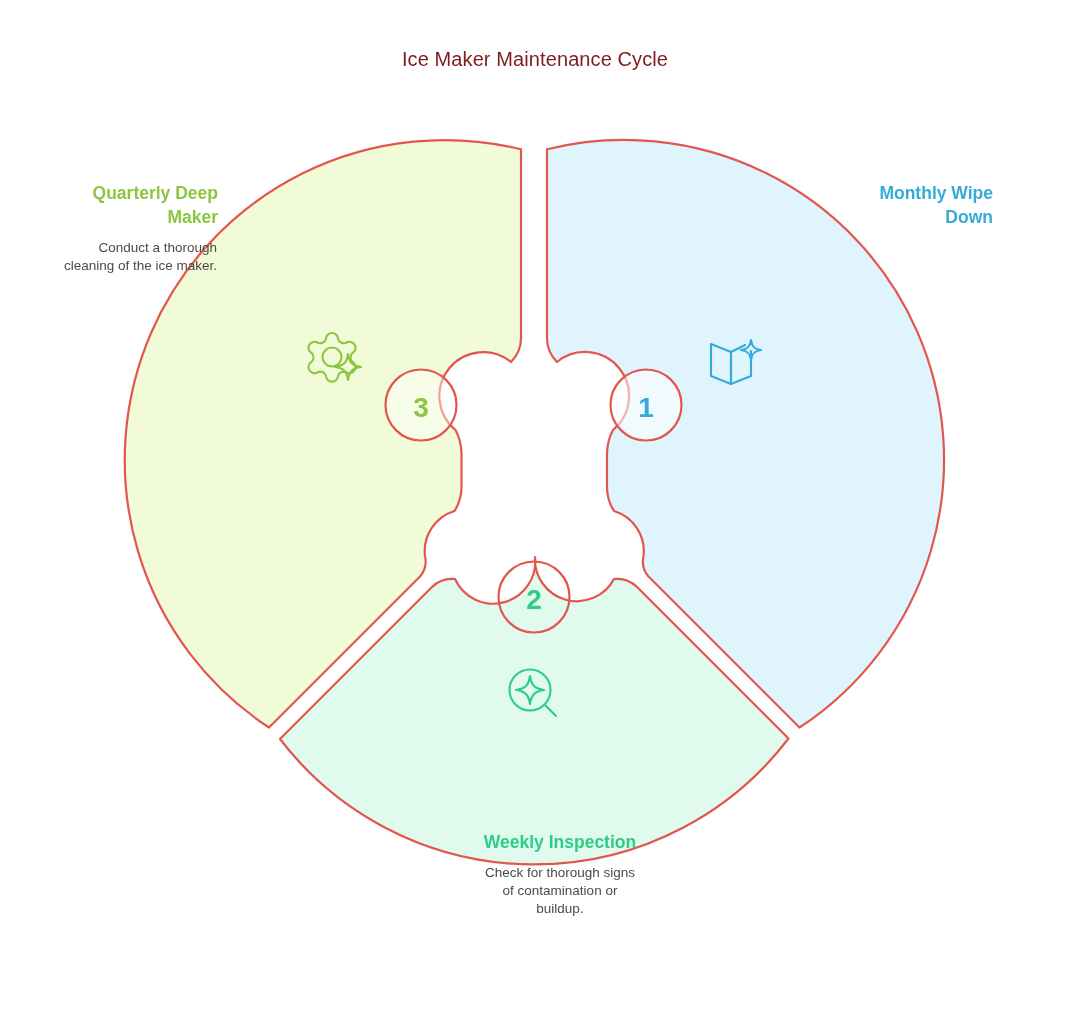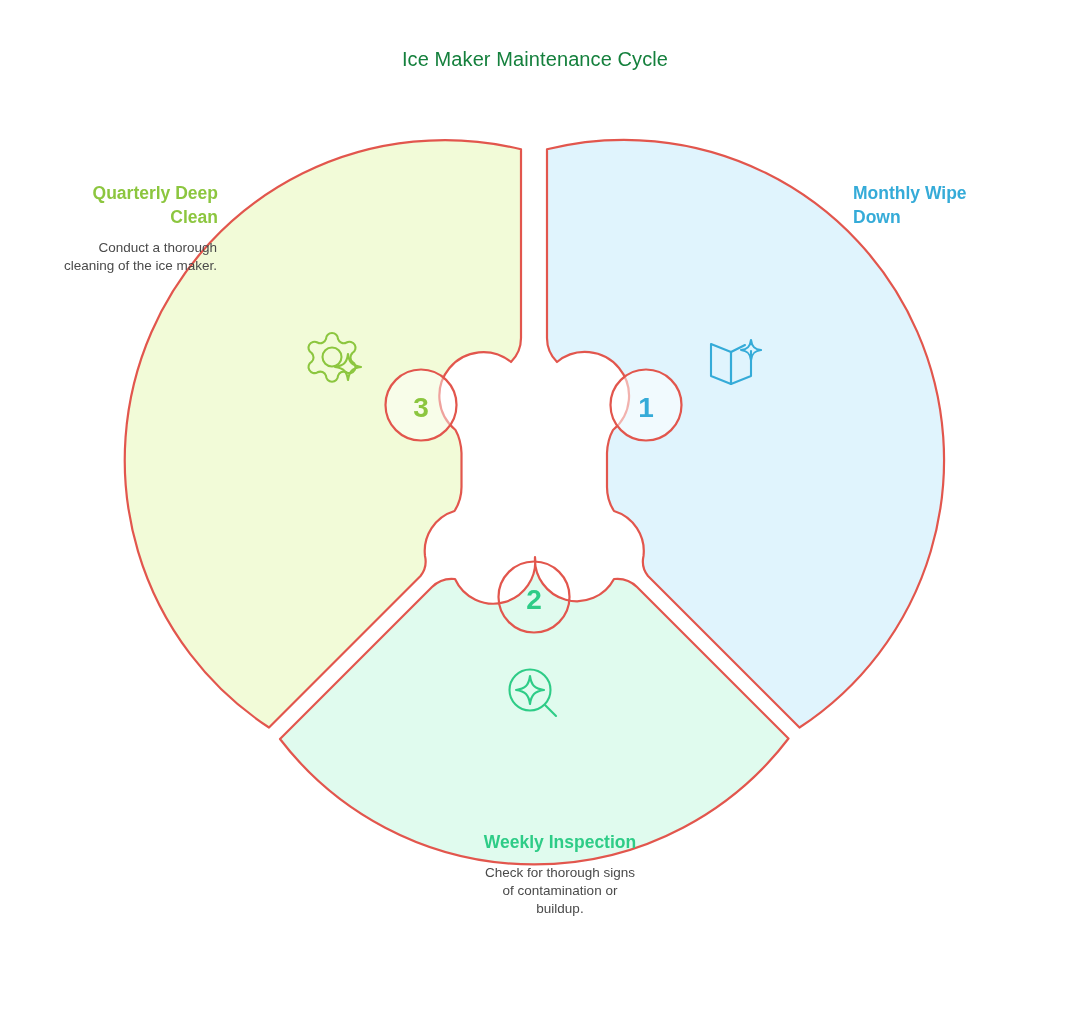--- a/index.html
+++ b/index.html
@@ -15,7 +15,7 @@
     top:48px;left:0;width:1070px;
     text-align:center;
     font-size:20px;
-    color:#15803d;
+    color:#7f1d1d;
     font-weight:400;
     letter-spacing:.1px;
   }

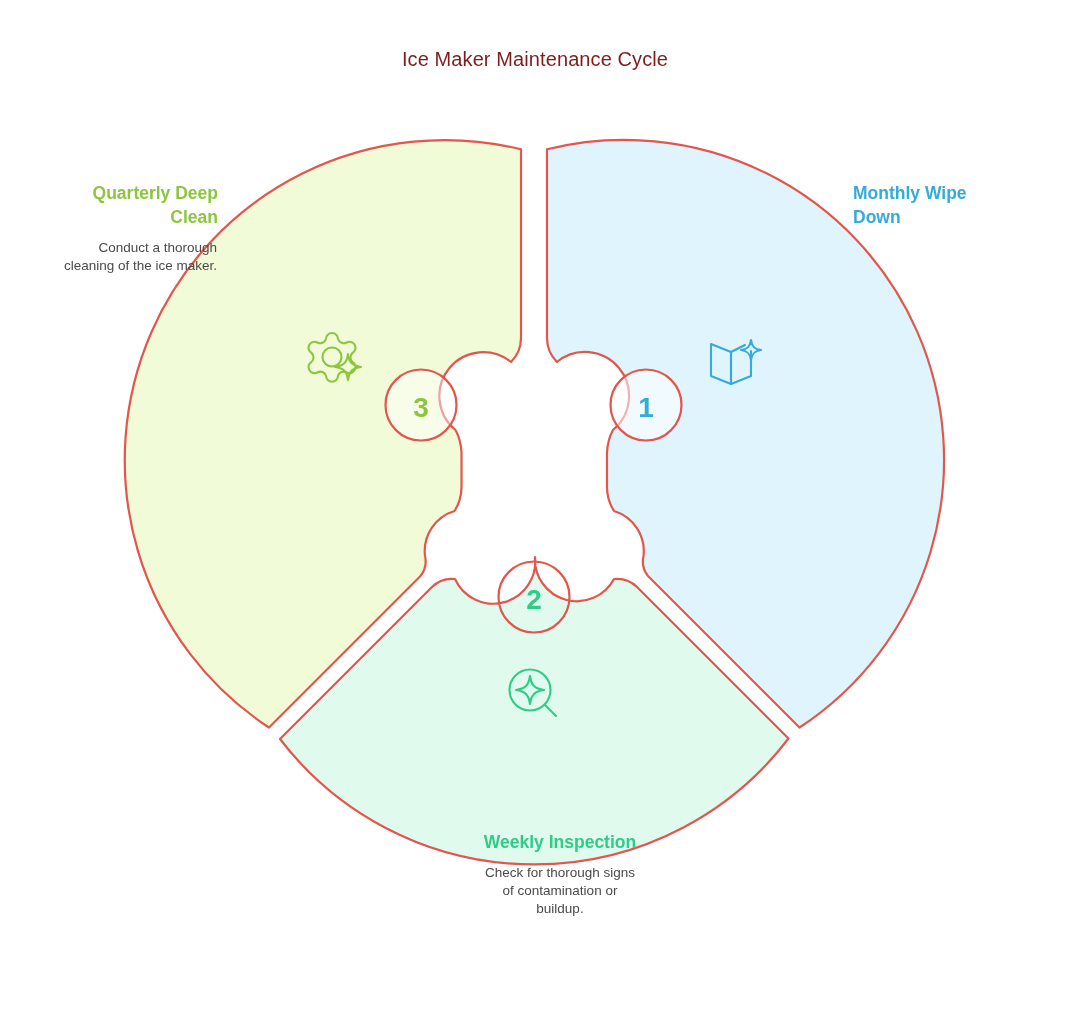--- a/index.html
+++ b/index.html
@@ -141,7 +141,7 @@
 </div>
 
 <div class="label-block" id="label-left">
-  <p class="label-title" style="color:#8cc63f">Quarterly Deep Clean</p>
+  <p class="label-title" style="color:#8cc63f">Quarterly Deep Maker</p>
   <p class="label-body">Conduct a thorough cleaning of the ice maker.</p>
 </div>
 

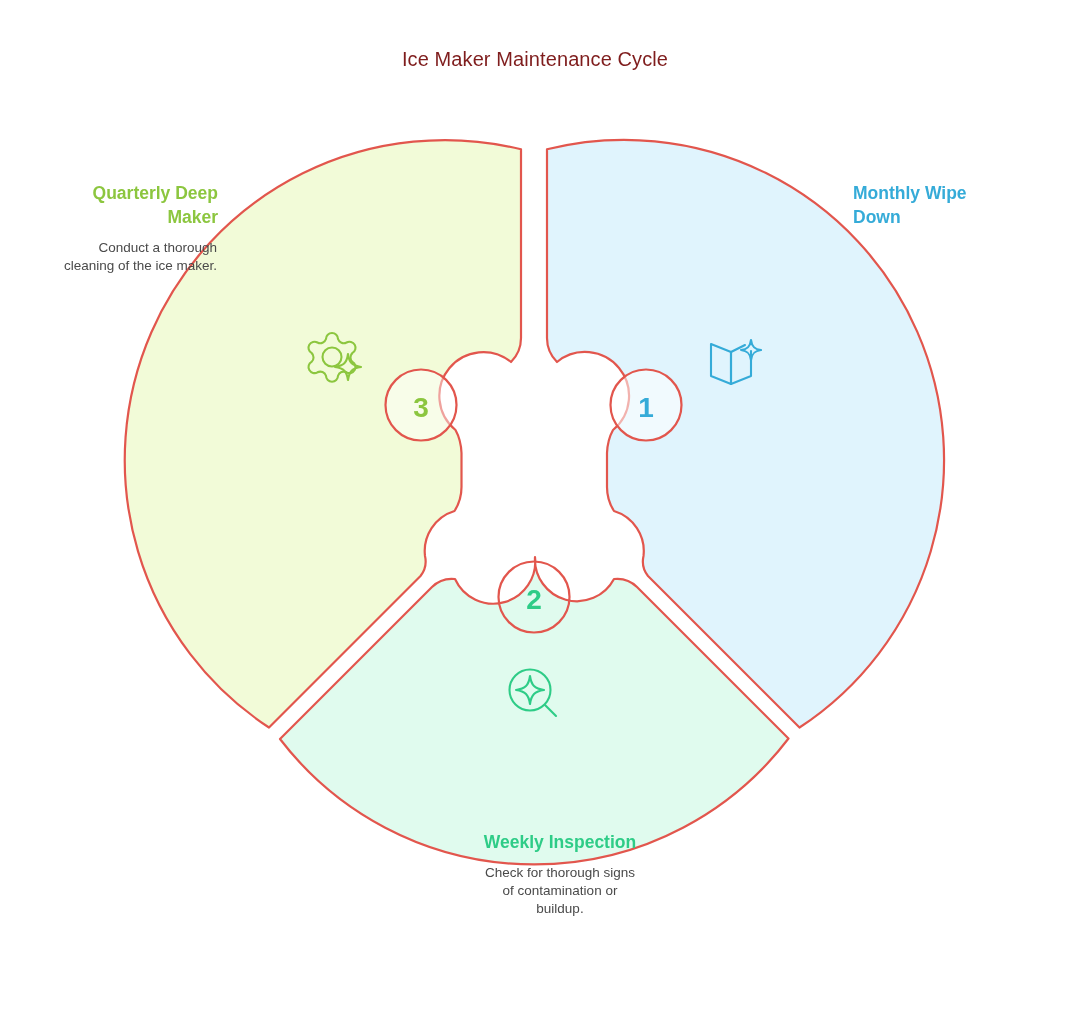--- a/index.html
+++ b/index.html
@@ -37,7 +37,7 @@
     color:#4a4a4a;
     margin:1px;
   }
-  #label-right{ left:853px; top:181px; width:140px; text-align:left; }
+  #label-right{ left:853px; top:181px; width:140px; text-align:right; }
   #label-left { left:58px;  top:181px; width:160px; text-align:right; }
   #label-bottom{ left:480px; top:830px; width:160px; text-align:center; }
   #label-bottom .label-title{line-height:24px;}

